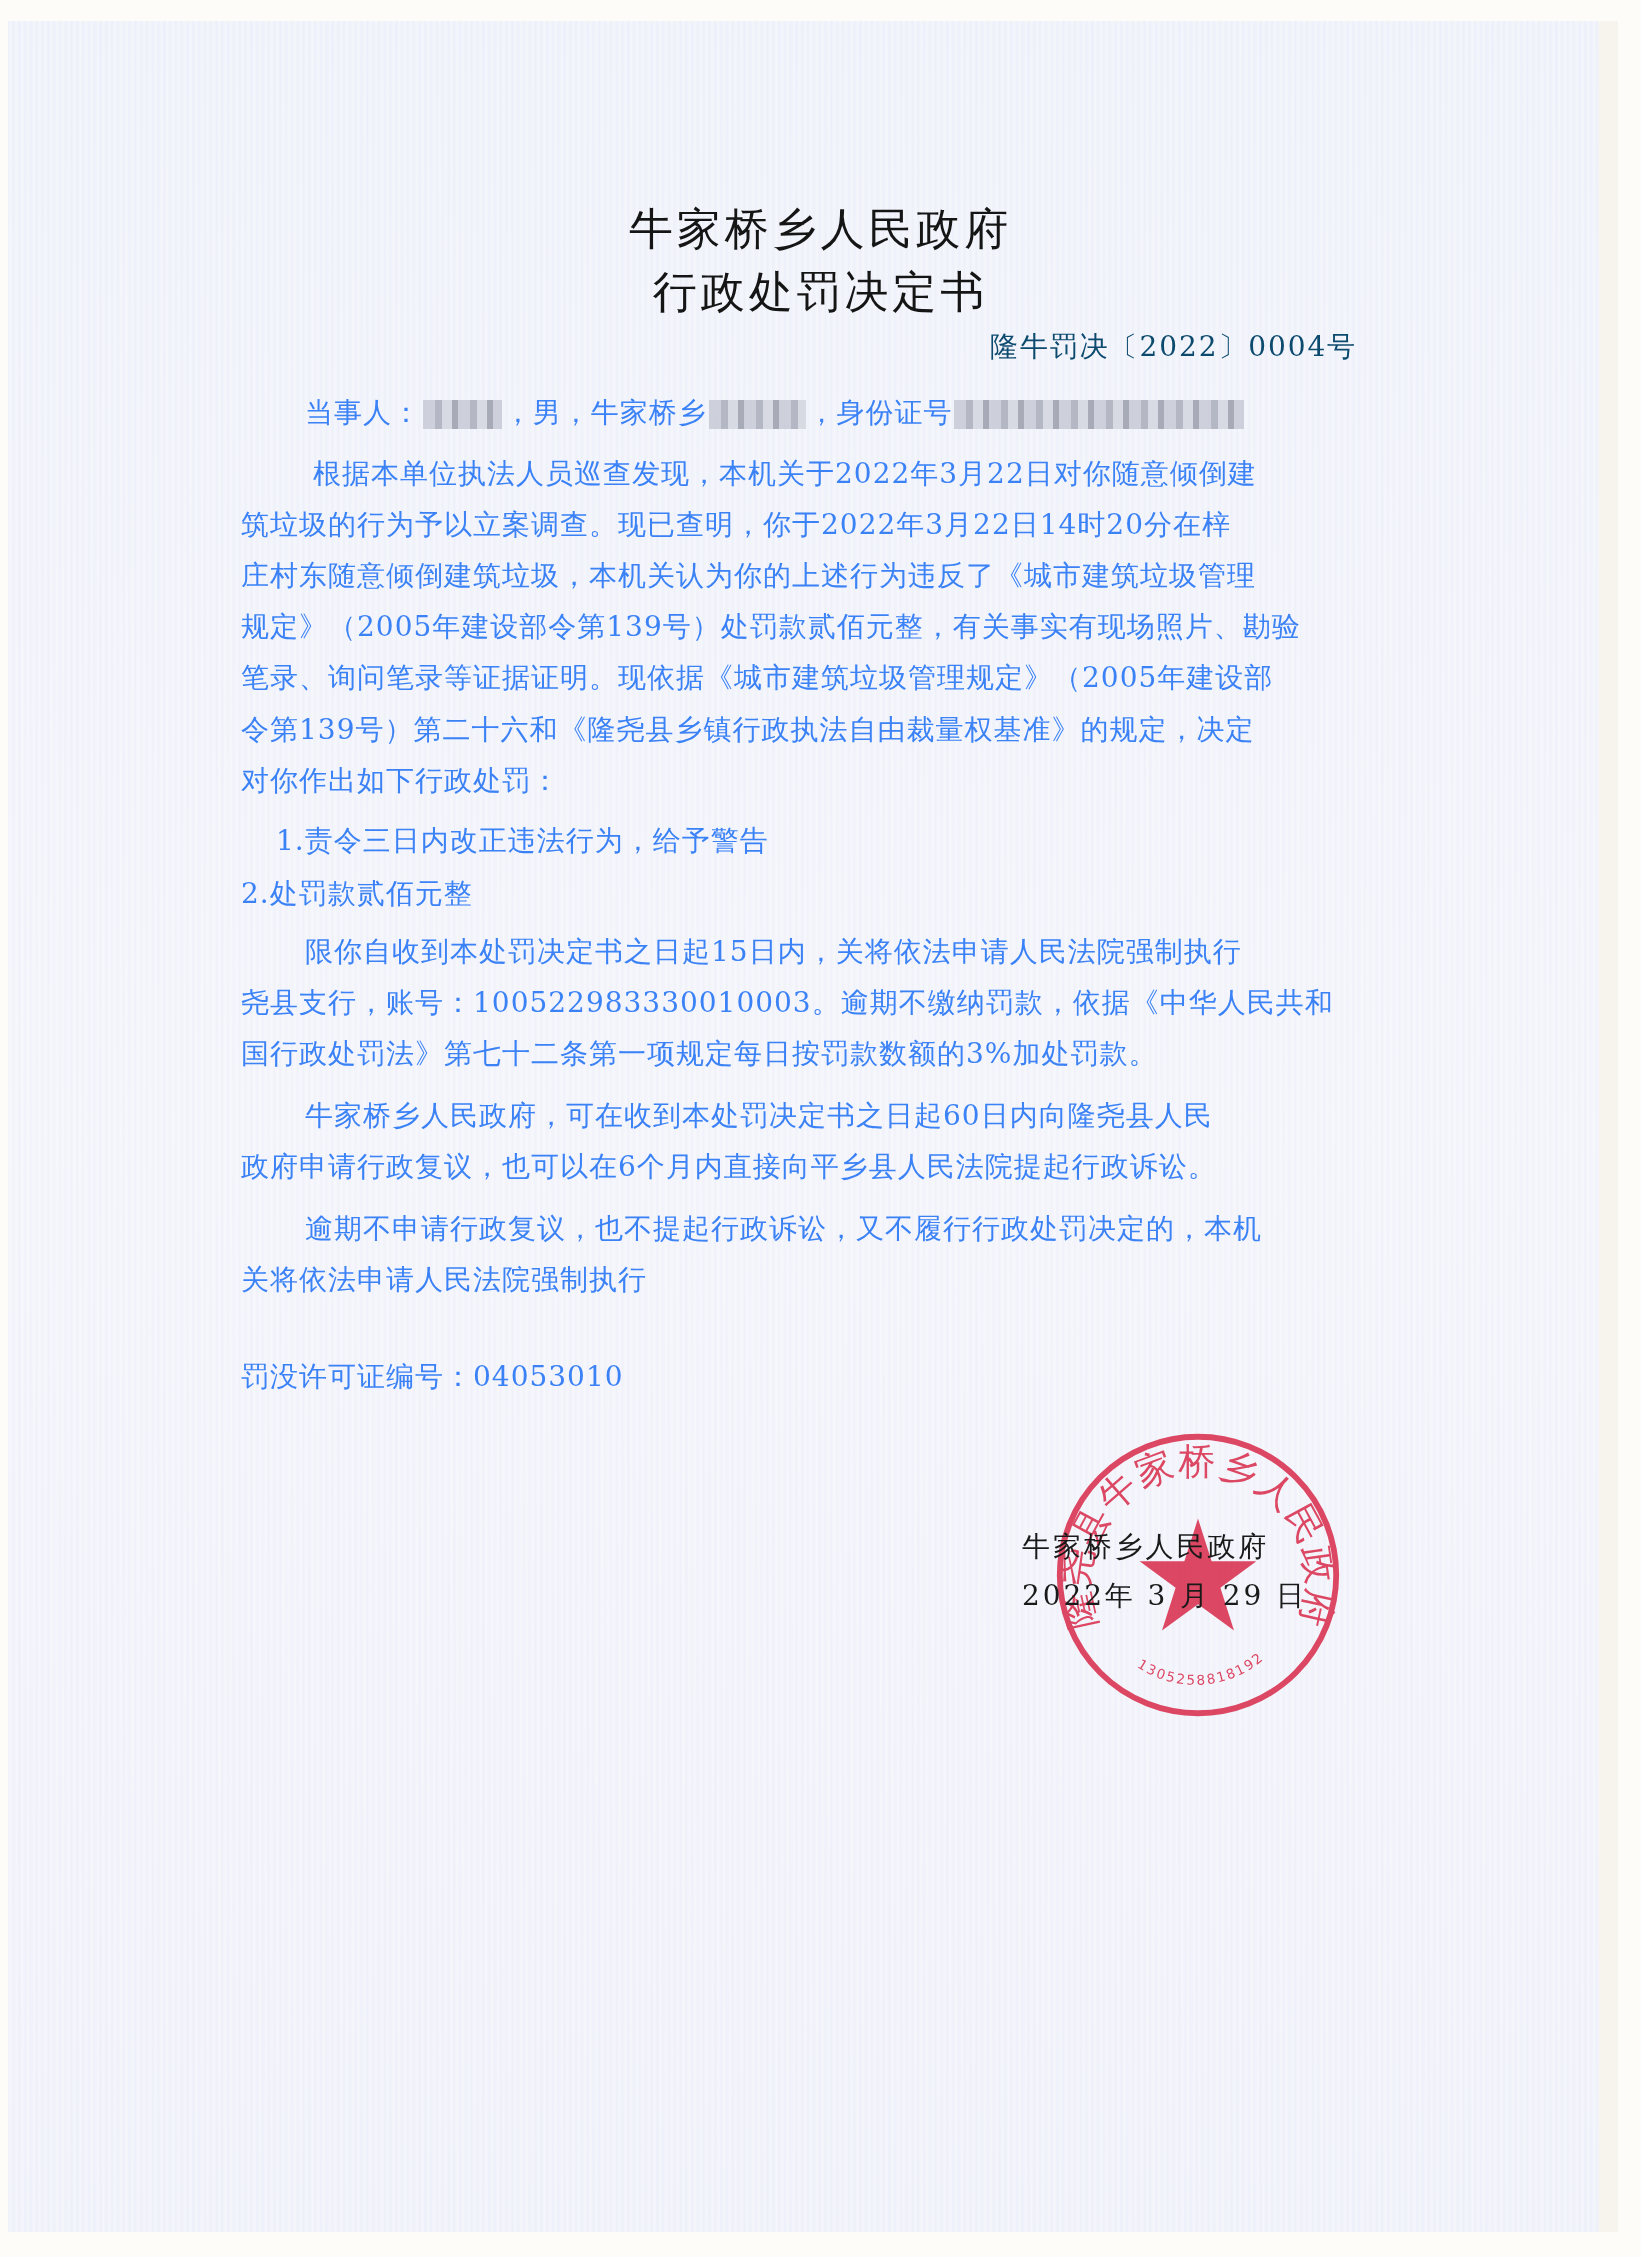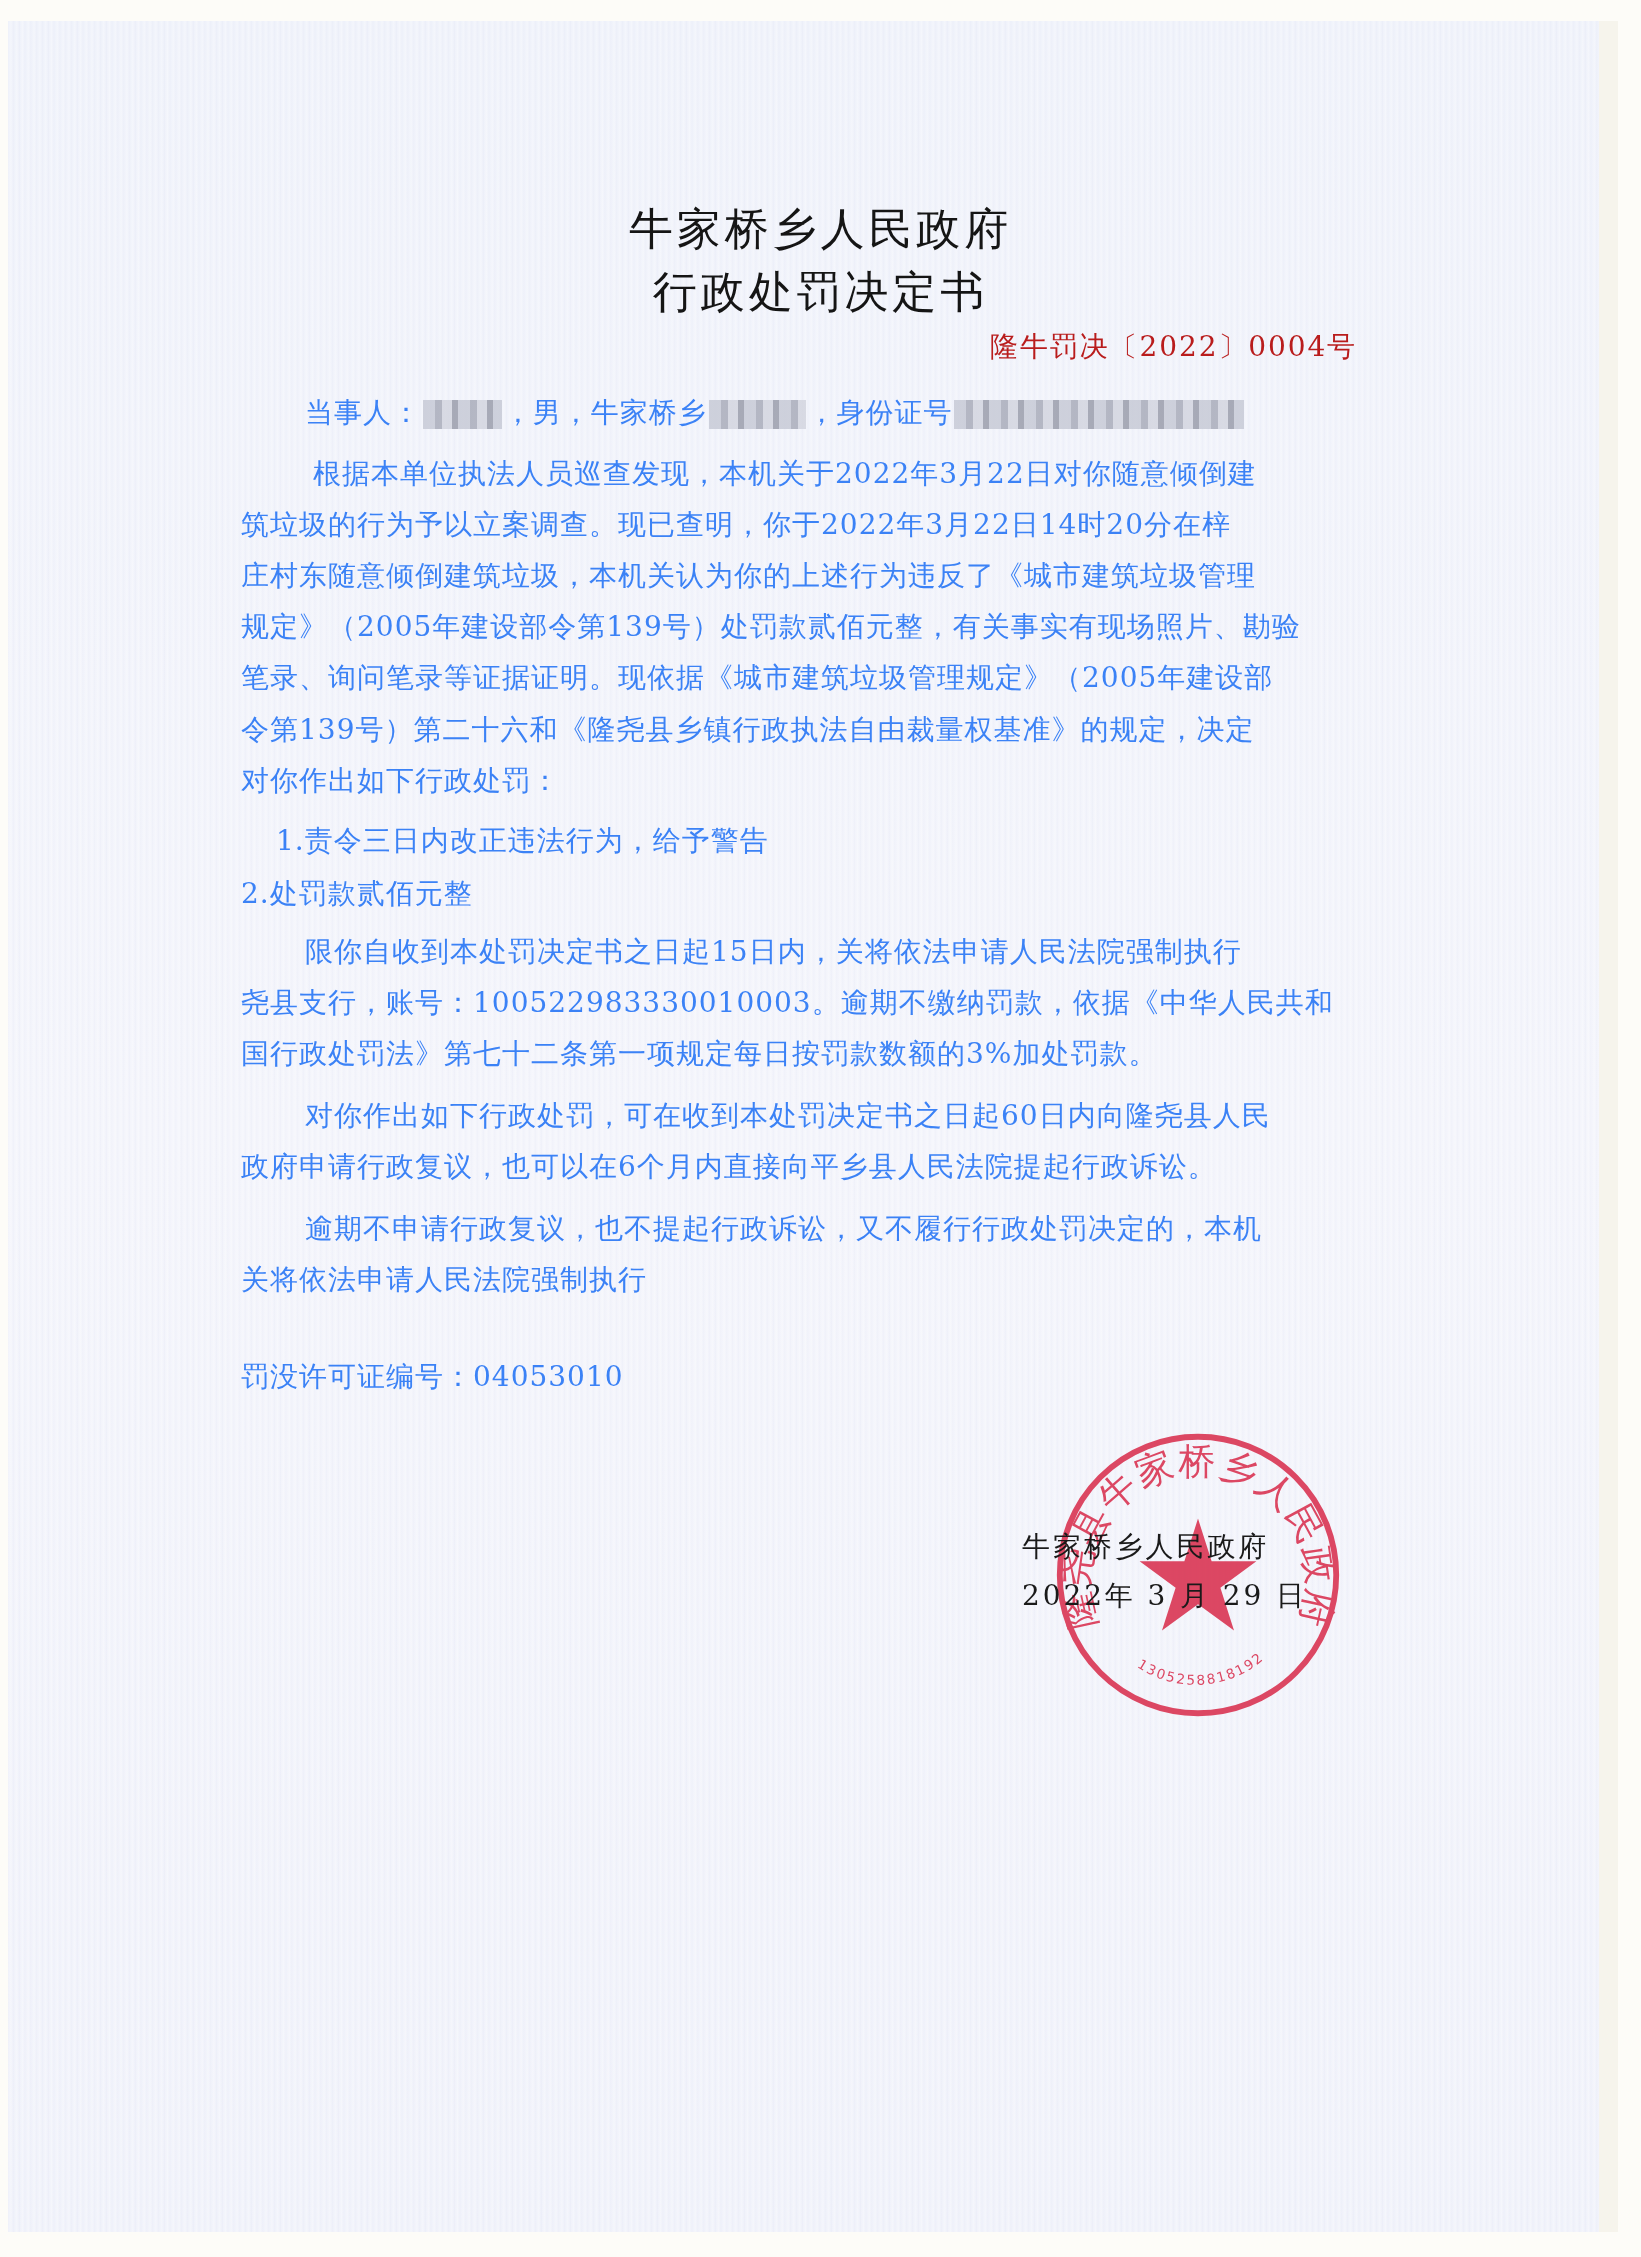--- a/index.html
+++ b/index.html
@@ -53,7 +53,7 @@
       left: 990px;
       font-size: 28px;
       letter-spacing: 1.9px;
-      color: #b91c1c;
+      color: #0c4a6e;
     }
     .line {
       position: absolute;

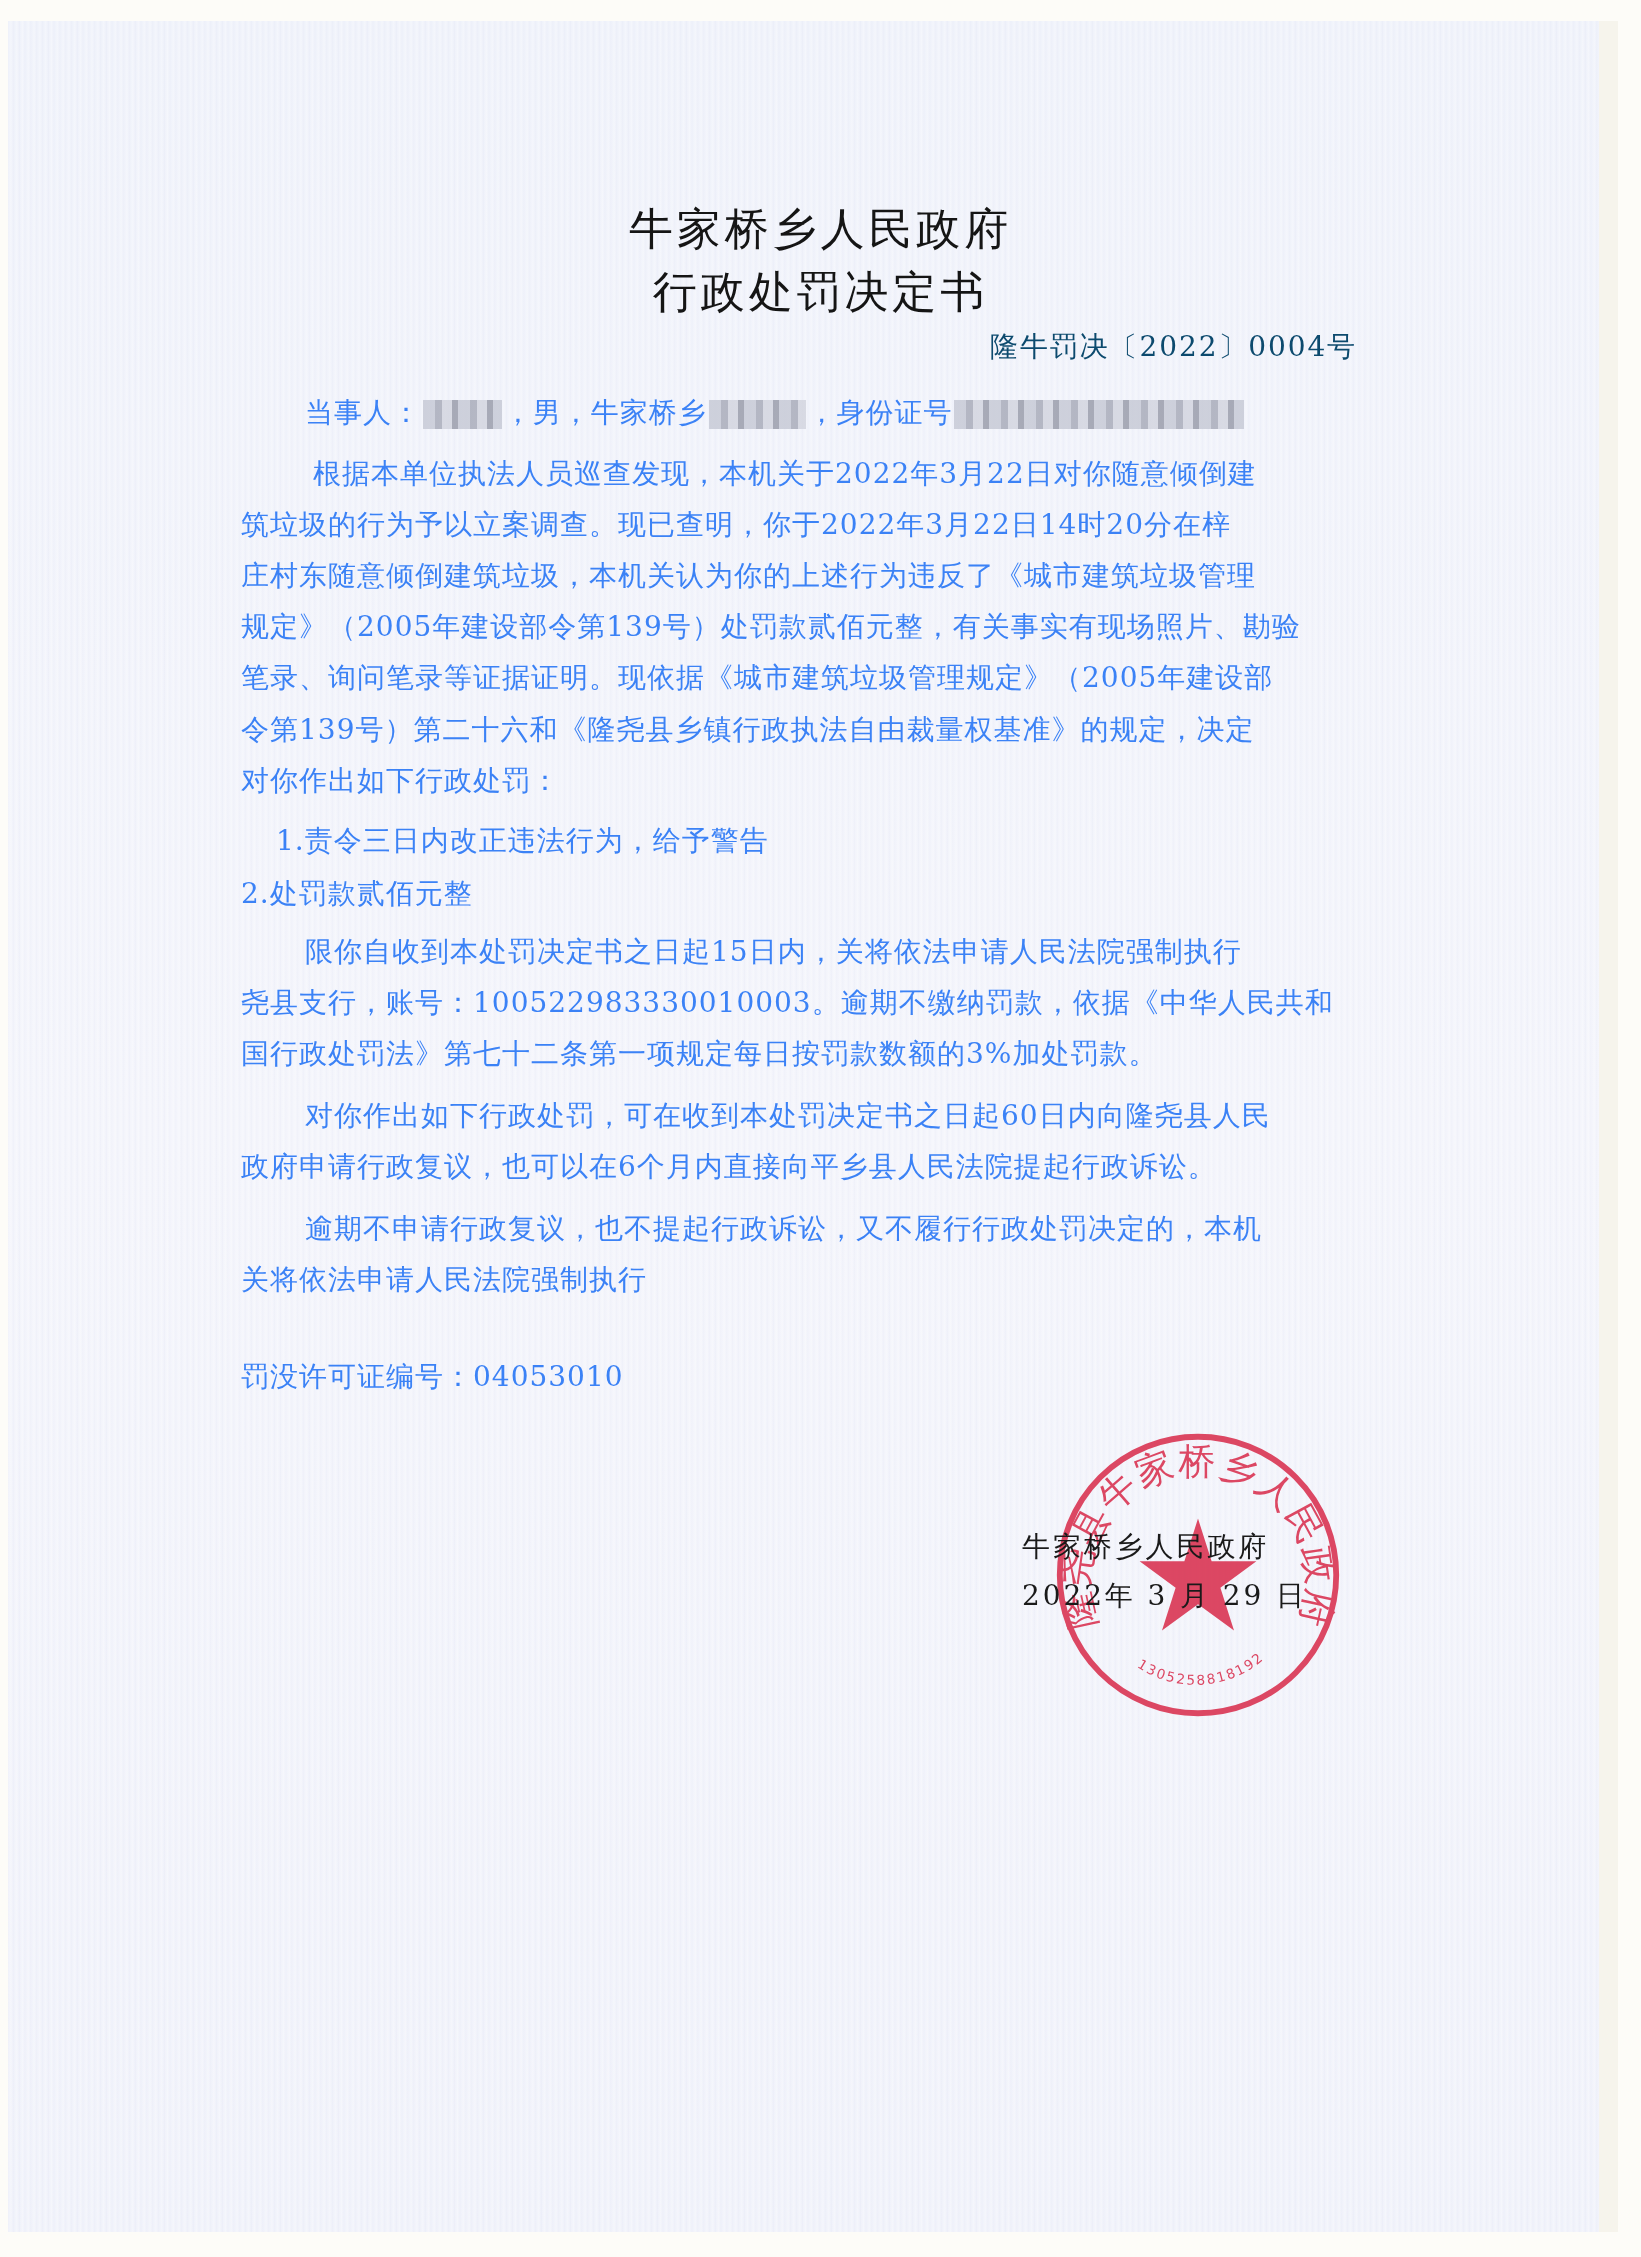--- a/index.html
+++ b/index.html
@@ -127,7 +127,7 @@
 <div class="line" style="top:983px;">尧县支行，账号：100522983330010003。逾期不缴纳罚款，依据《中华人民共和</div>
 <div class="line" style="top:1034px;">国行政处罚法》第七十二条第一项规定每日按罚款数额的3%加处罚款。</div>
 
-<div class="line indent" style="top:1096px;">对你作出如下行政处罚，可在收到本处罚决定书之日起60日内向隆尧县人民</div>
+<div class="line indent" style="top:1096px;">牛家桥乡人民政府，可在收到本处罚决定书之日起60日内向隆尧县人民</div>
 <div class="line" style="top:1147px;">政府申请行政复议，也可以在6个月内直接向平乡县人民法院提起行政诉讼。</div>
 
 <div class="line indent" style="top:1209px;">逾期不申请行政复议，也不提起行政诉讼，又不履行行政处罚决定的，本机</div>

